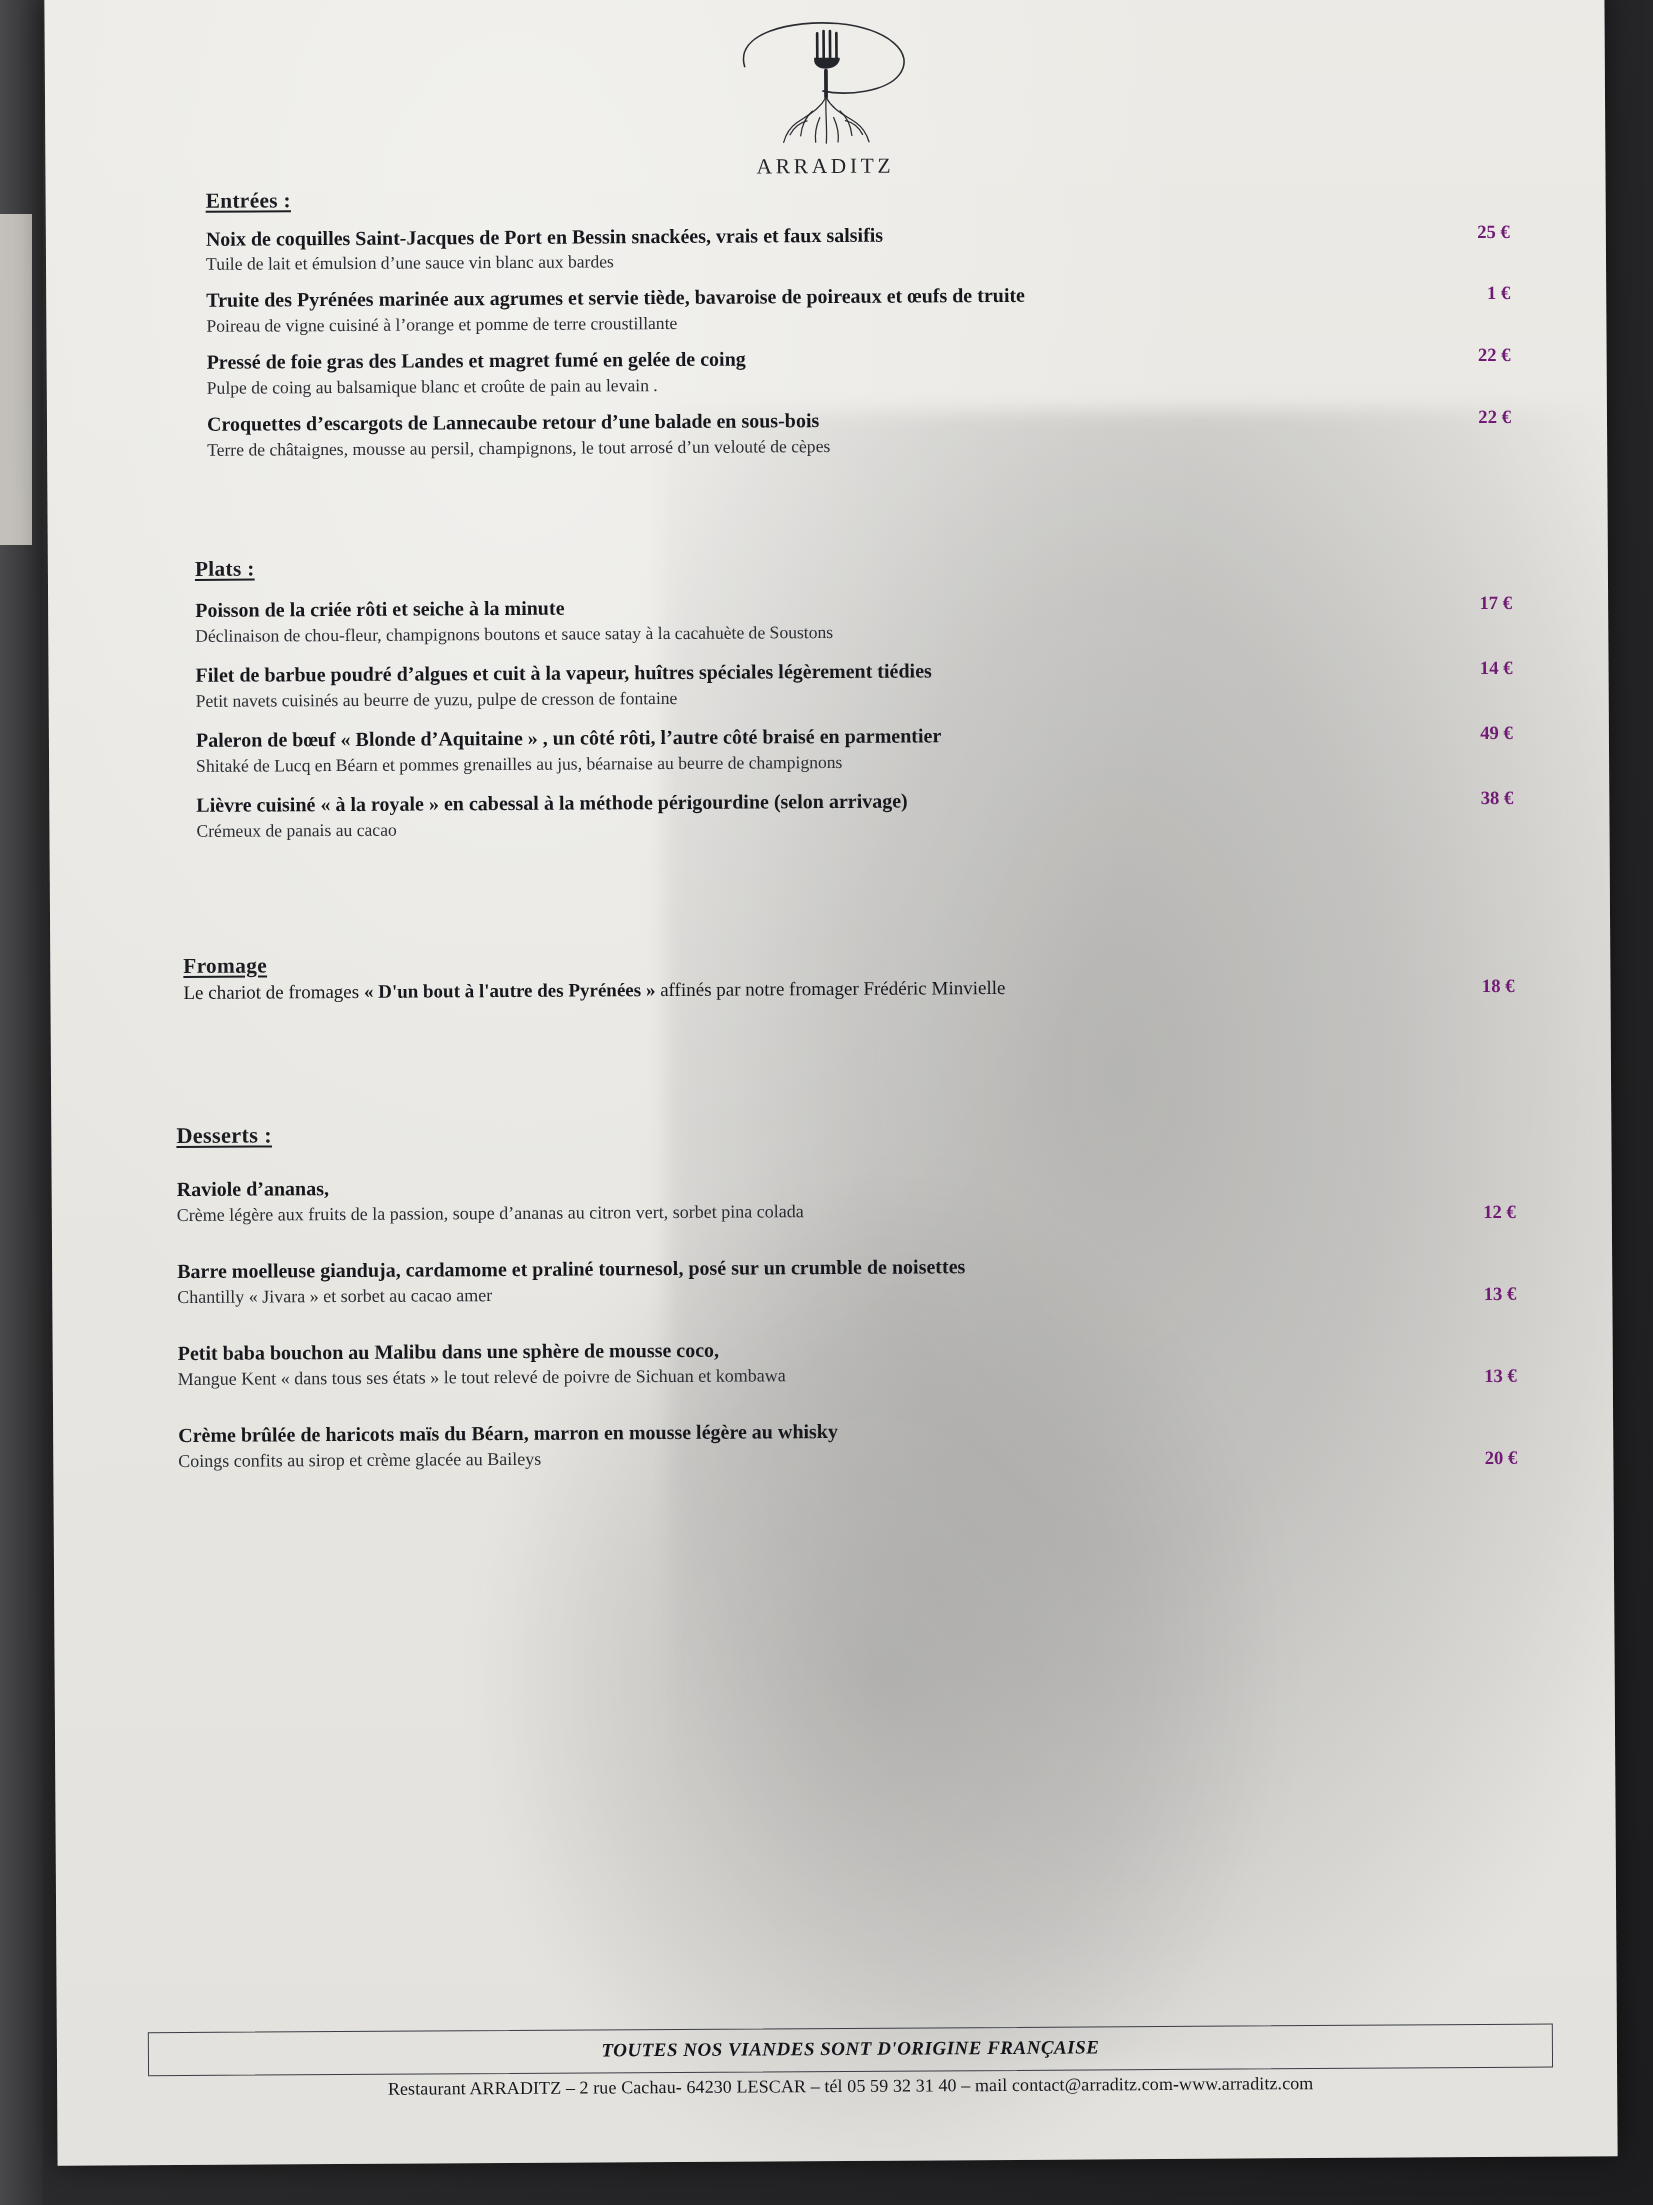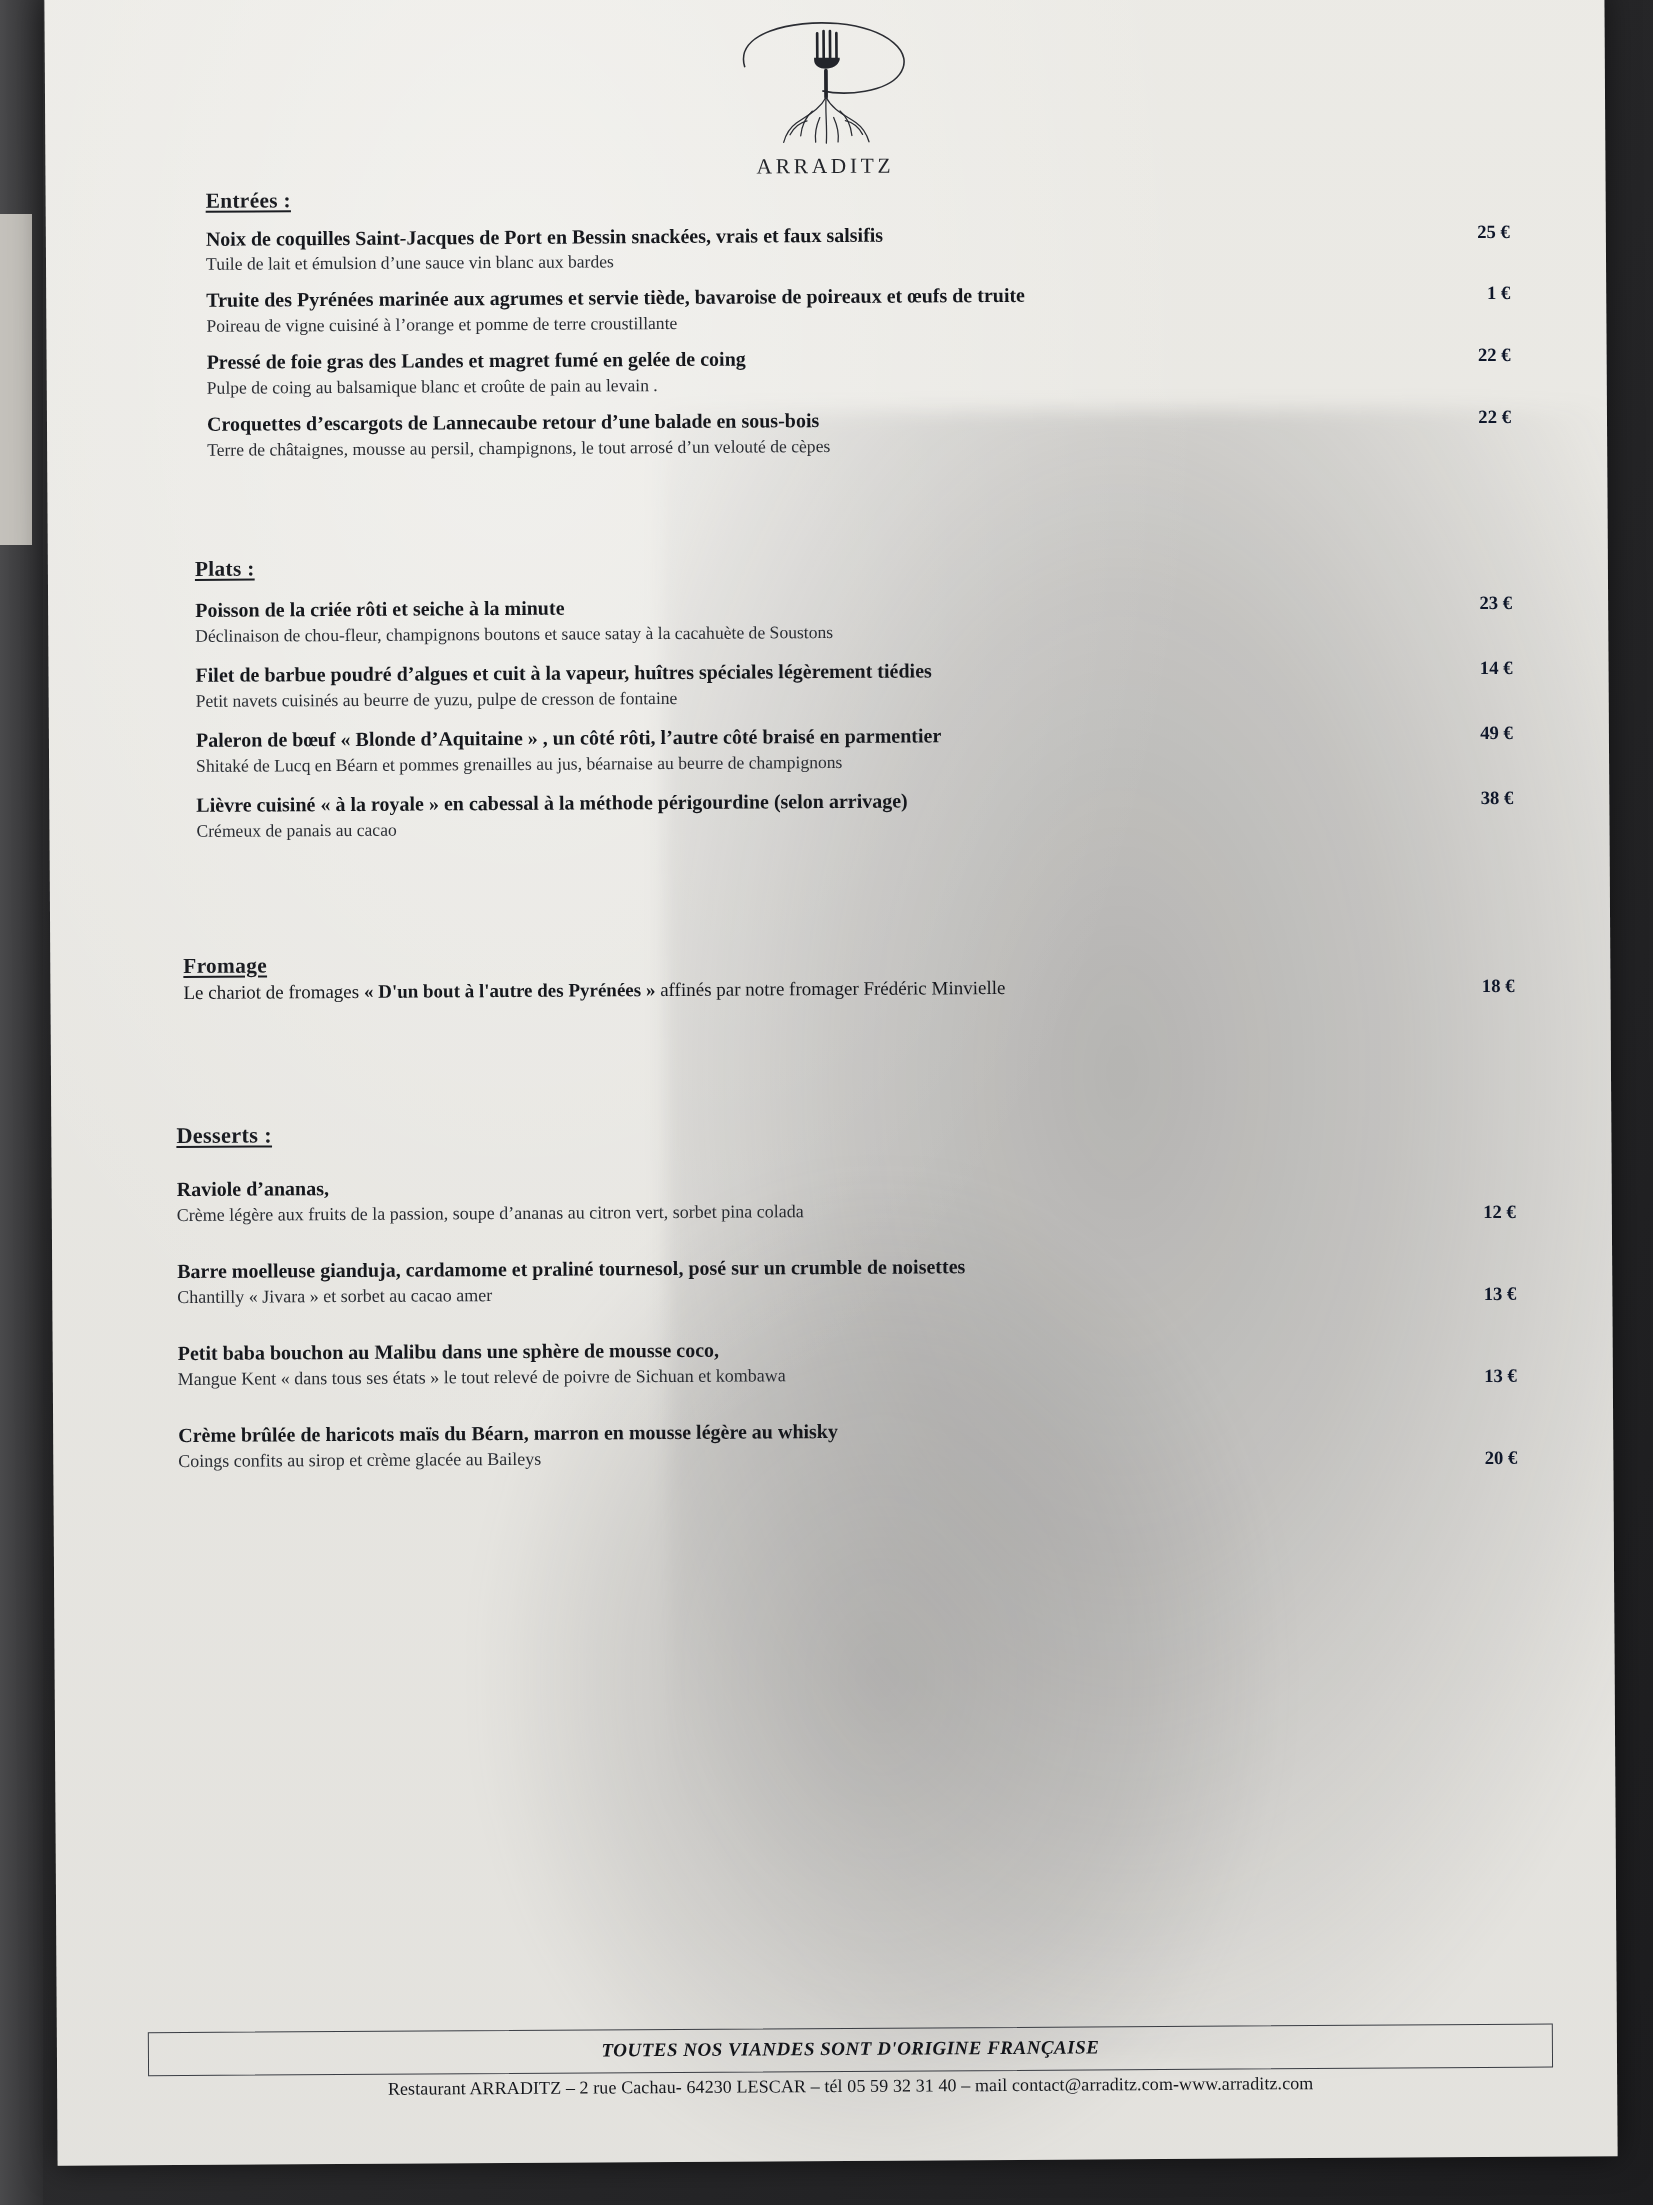--- a/index.html
+++ b/index.html
@@ -142,7 +142,7 @@
     font-weight: bold;
     padding-left: 21.4px;
     white-space: nowrap;
-    color: #0f172a;
+    color: #701a75;
     padding-top: 1.1px;
   }
 

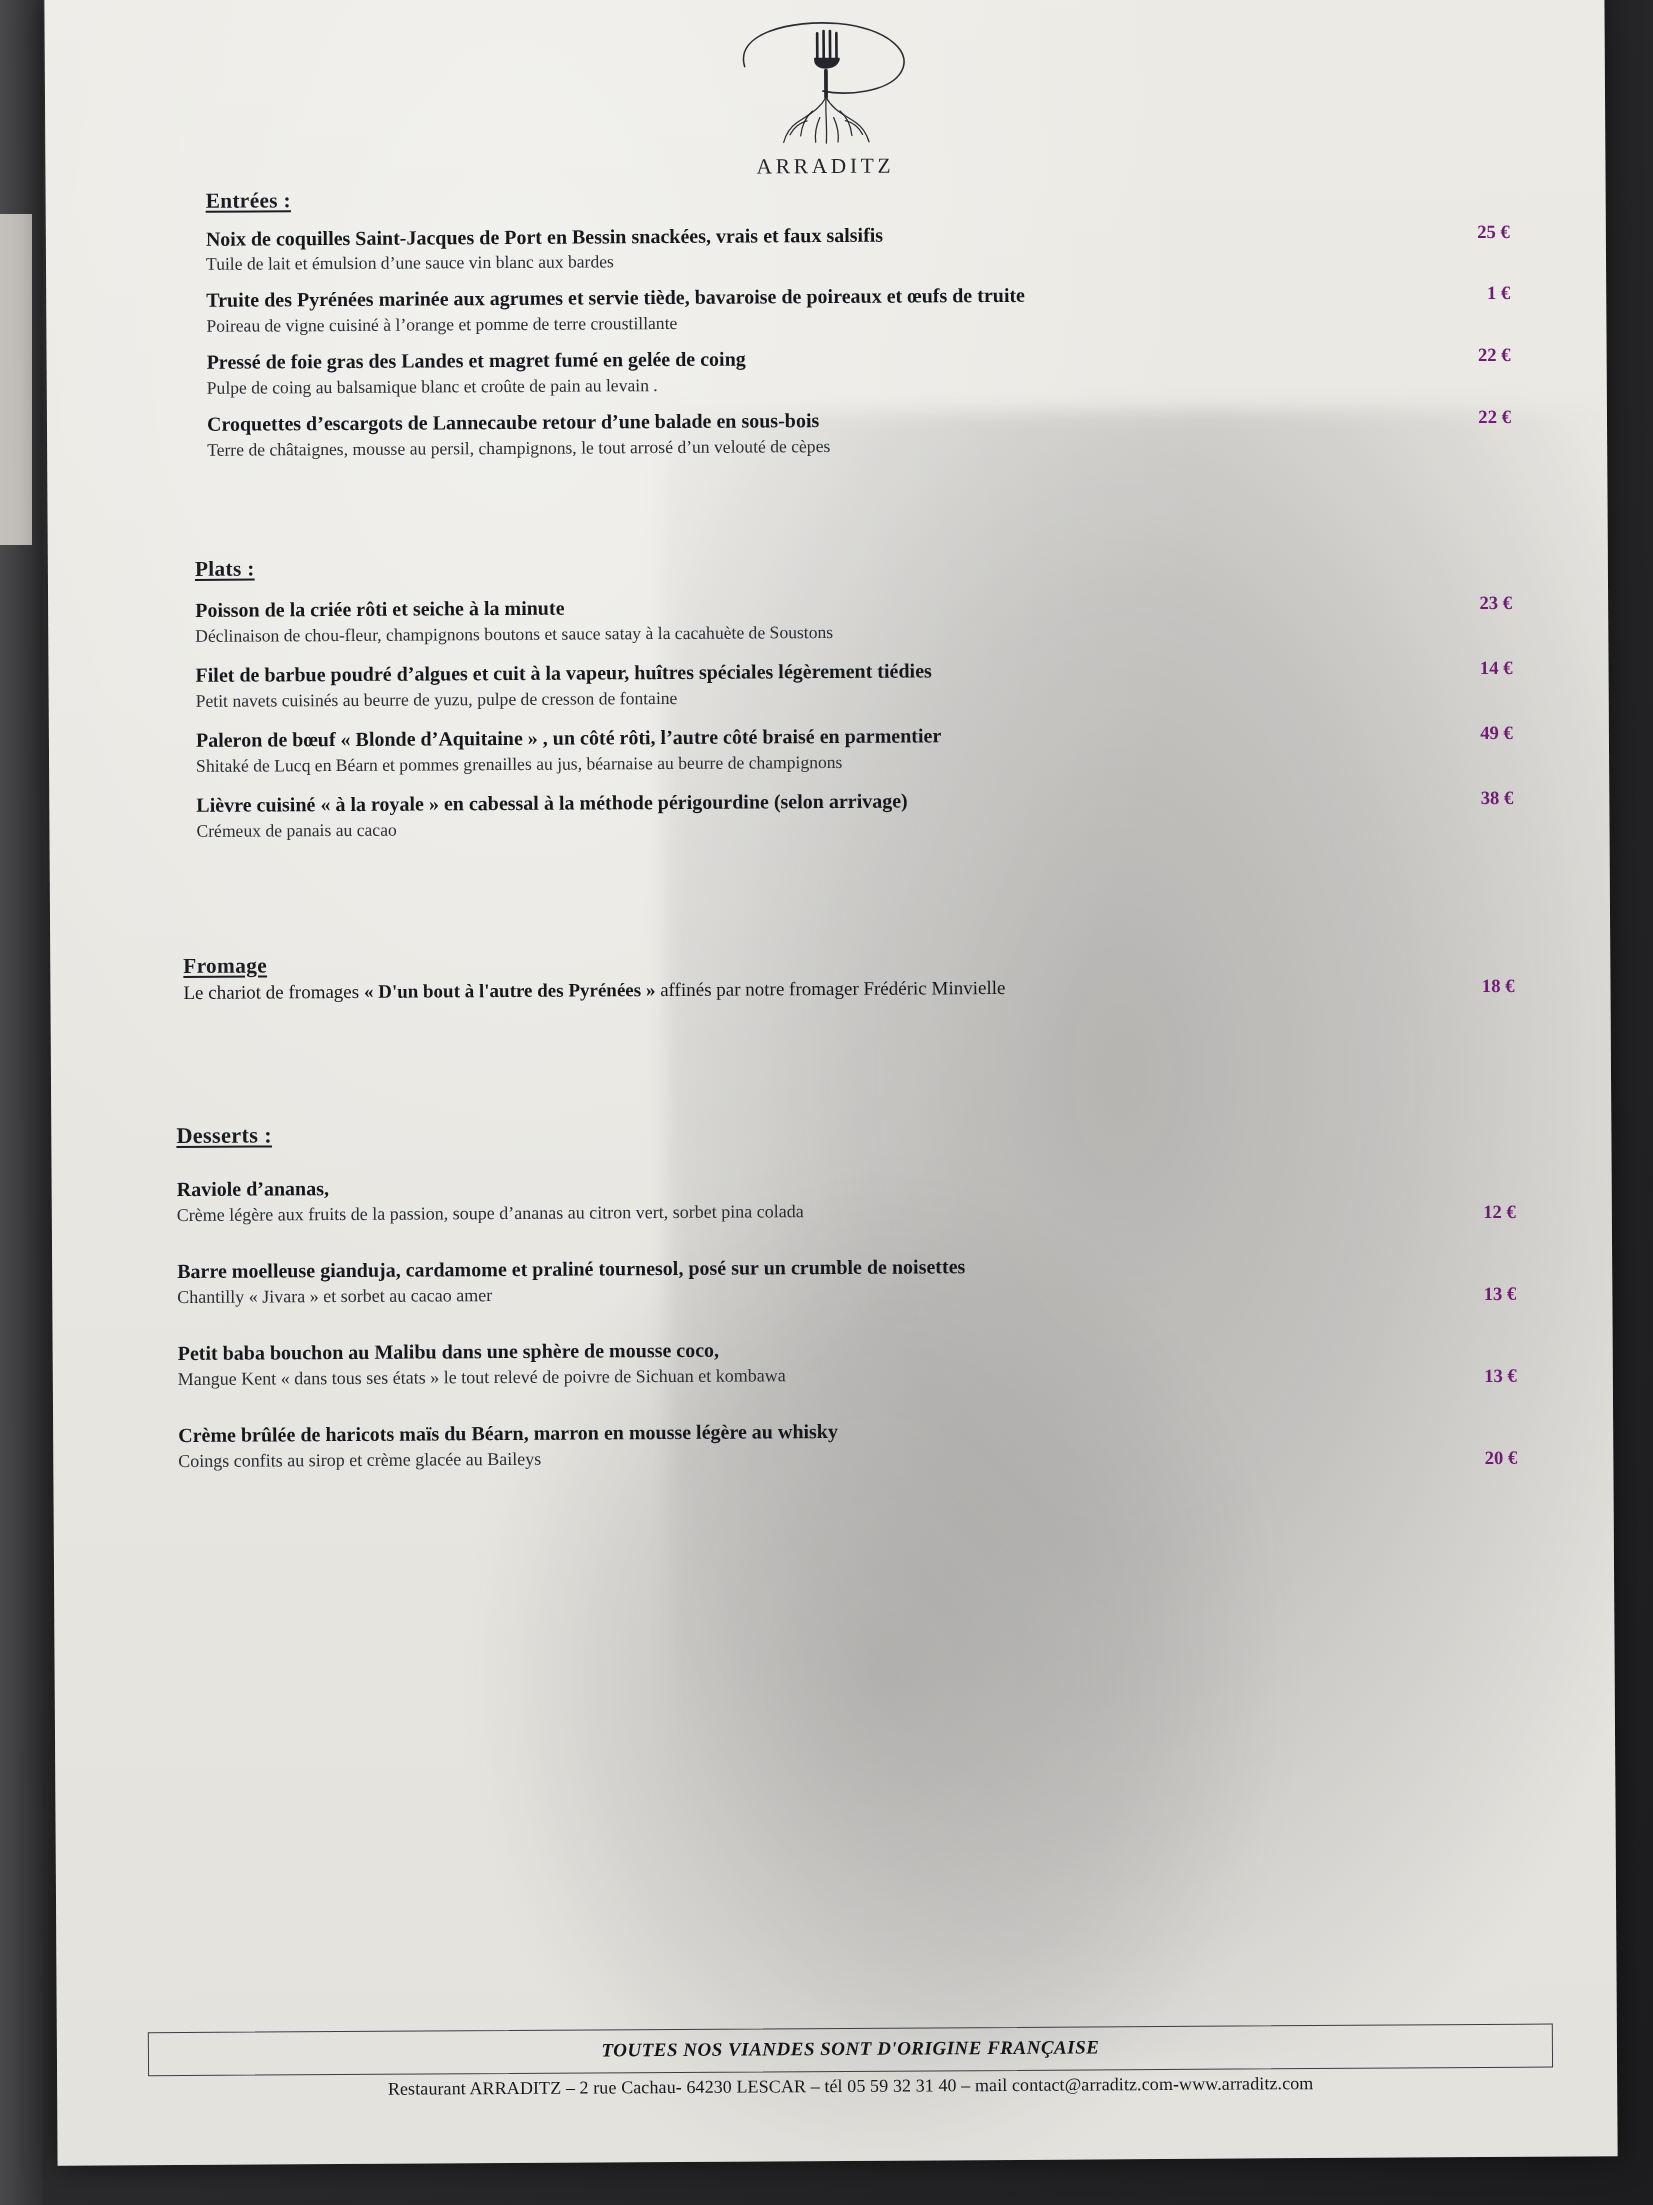--- a/index.html
+++ b/index.html
@@ -276,7 +276,7 @@
           <div class="item-name">Poisson de la criée rôti et seiche à la minute</div>
           <div class="item-desc">Déclinaison de chou-fleur, champignons boutons et sauce satay à la cacahuète de Soustons</div>
         </div>
-        <div class="item-price">23 €</div>
+        <div class="item-price">17 €</div>
       </div>
 
       <div class="item">

